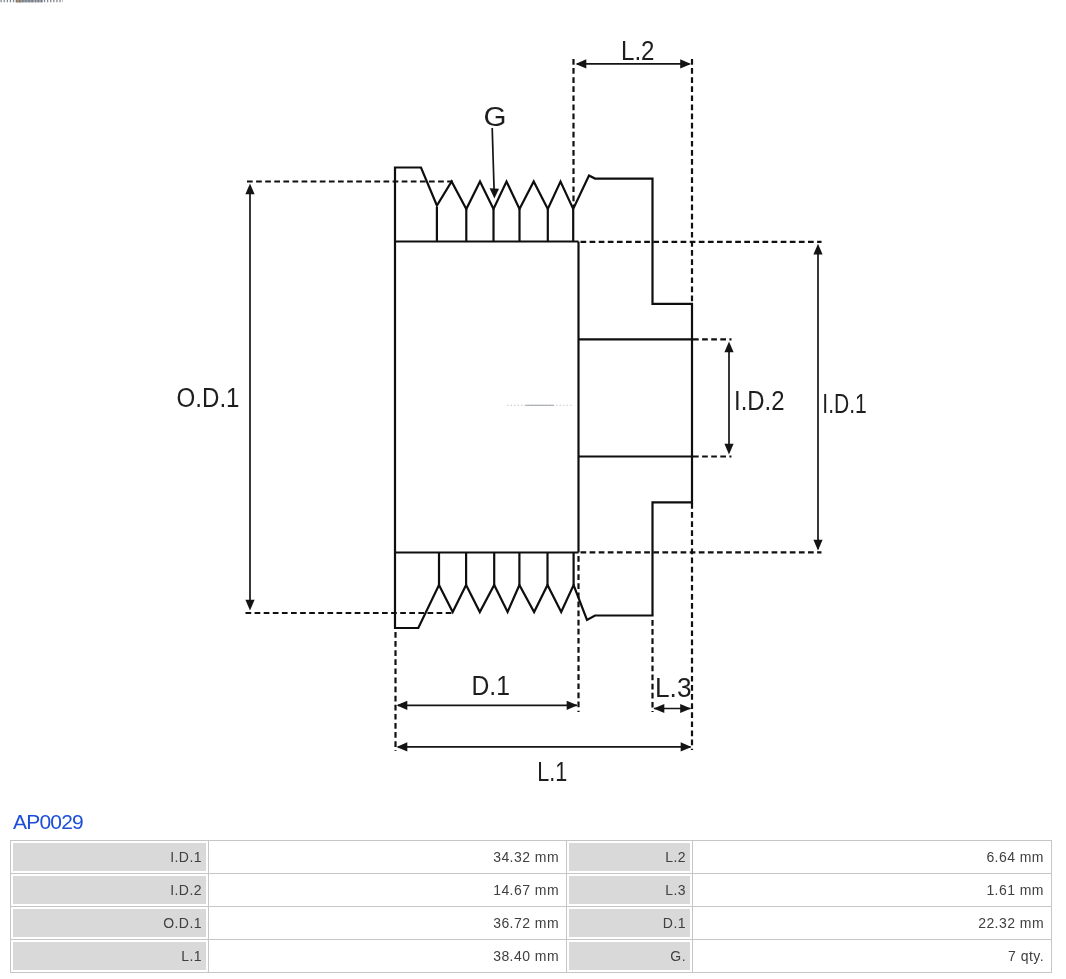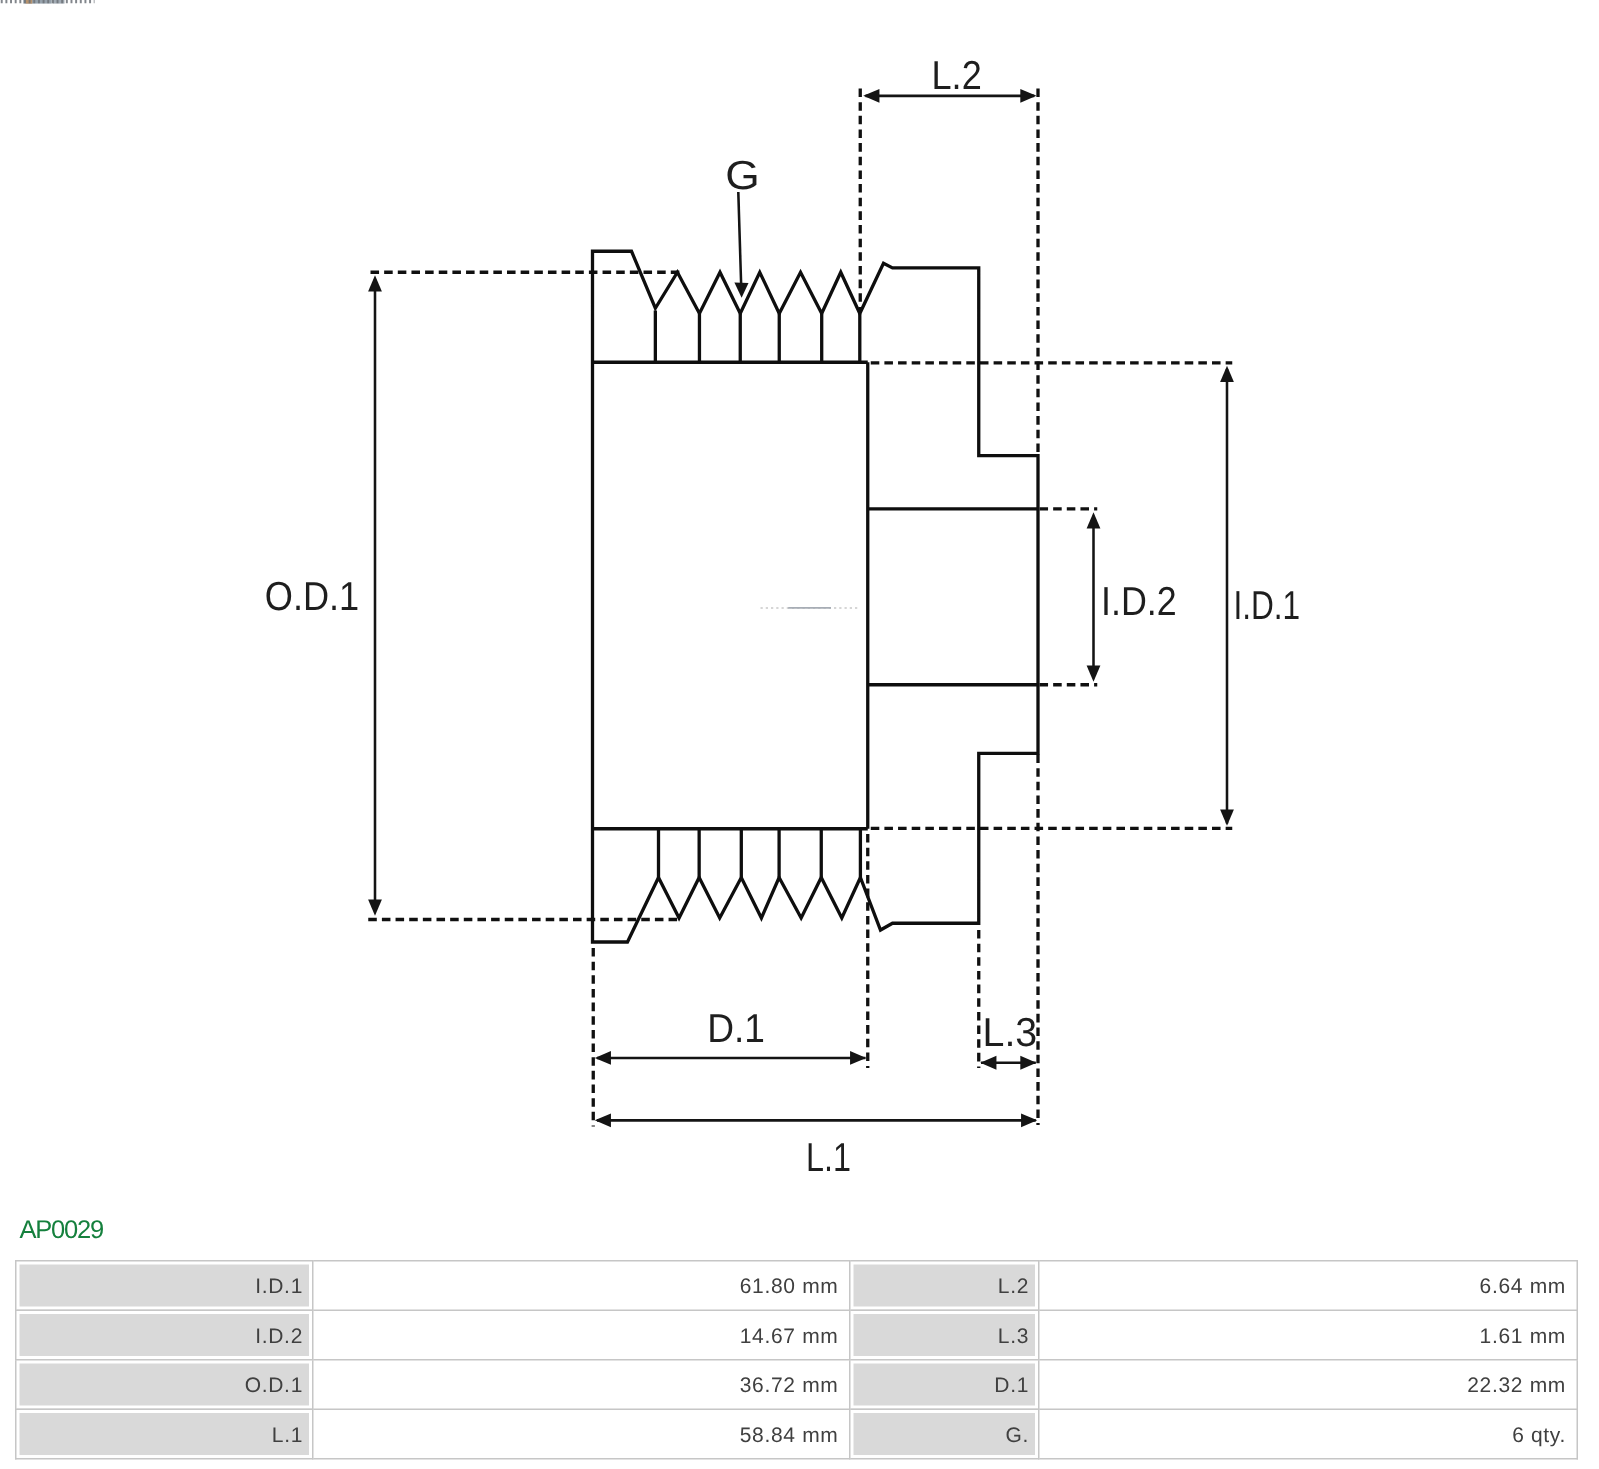--- a/index.html
+++ b/index.html
@@ -6,7 +6,7 @@
 body{width:1066px;height:979px;overflow:hidden;font-family:"Liberation Sans",sans-serif;}
 #wrap{position:relative;width:1066px;height:979px;background:#fff;}
 #draw{position:absolute;left:0;top:0;}
-#code{position:absolute;left:13px;top:810px;color:#15803d;font-size:17px;letter-spacing:-0.8px;}
+#code{position:absolute;left:13px;top:810px;color:#1d4ed8;font-size:21px;letter-spacing:-0.8px;}
 #tbl{position:absolute;left:10px;top:840px;border-collapse:collapse;table-layout:fixed;width:1041px;}
 #tbl td{border:1px solid #c6c6c6;height:32px;font-size:14px;letter-spacing:0.45px;color:#404040;text-align:right;padding:0 7px 0 0;overflow:hidden;}
 #tbl td.l{background:#d9d9d9;box-shadow:inset 0 0 0 2px #ffffff;padding-right:6px;}

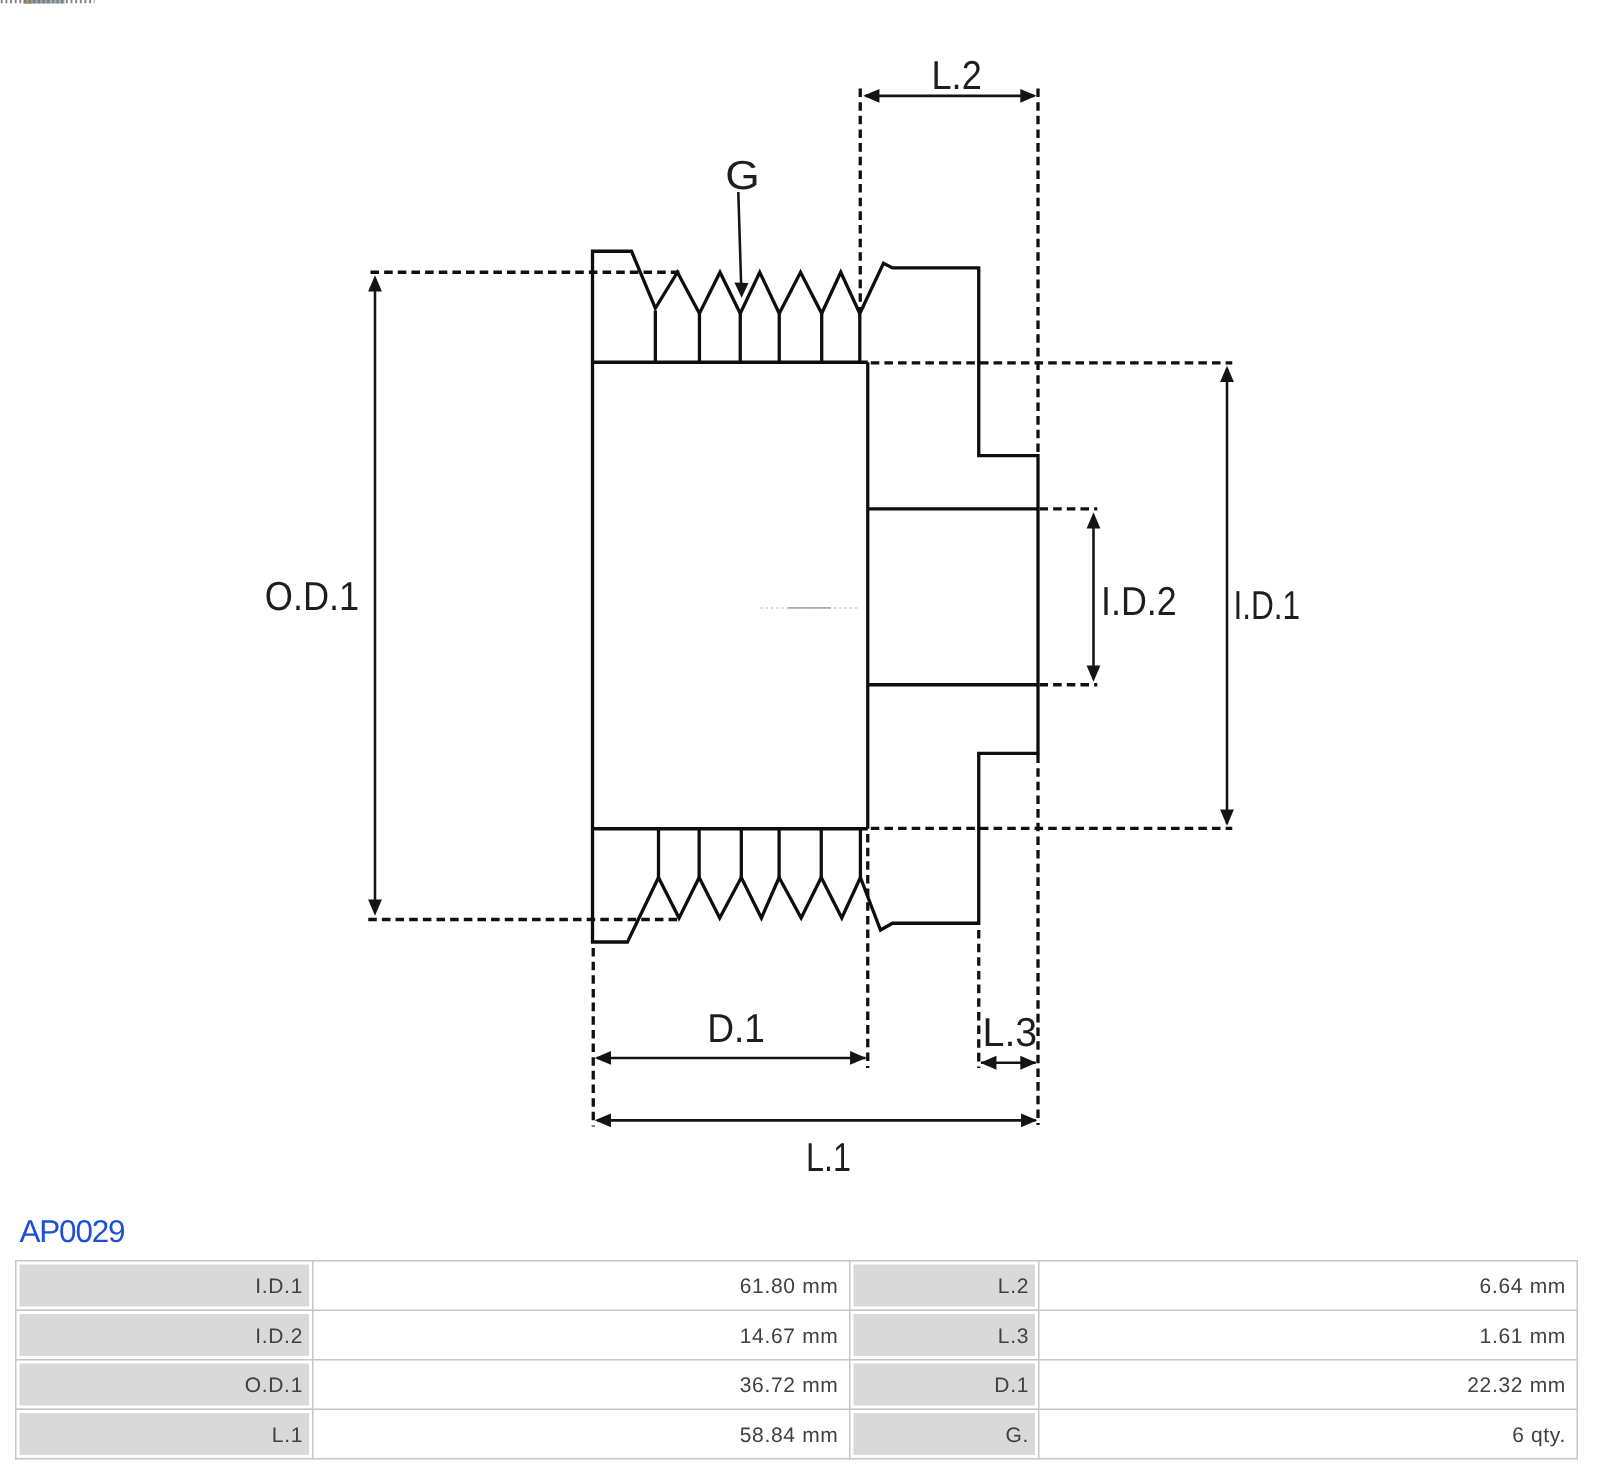--- a/index.html
+++ b/index.html
@@ -122,7 +122,7 @@
   <tbody>
         <tr>
           <td class="l">I.D.1</td>
-          <td>61.80 mm</td>
+          <td>34.32 mm</td>
           <td class="l">L.2</td>
           <td>6.64 mm</td>
         </tr>

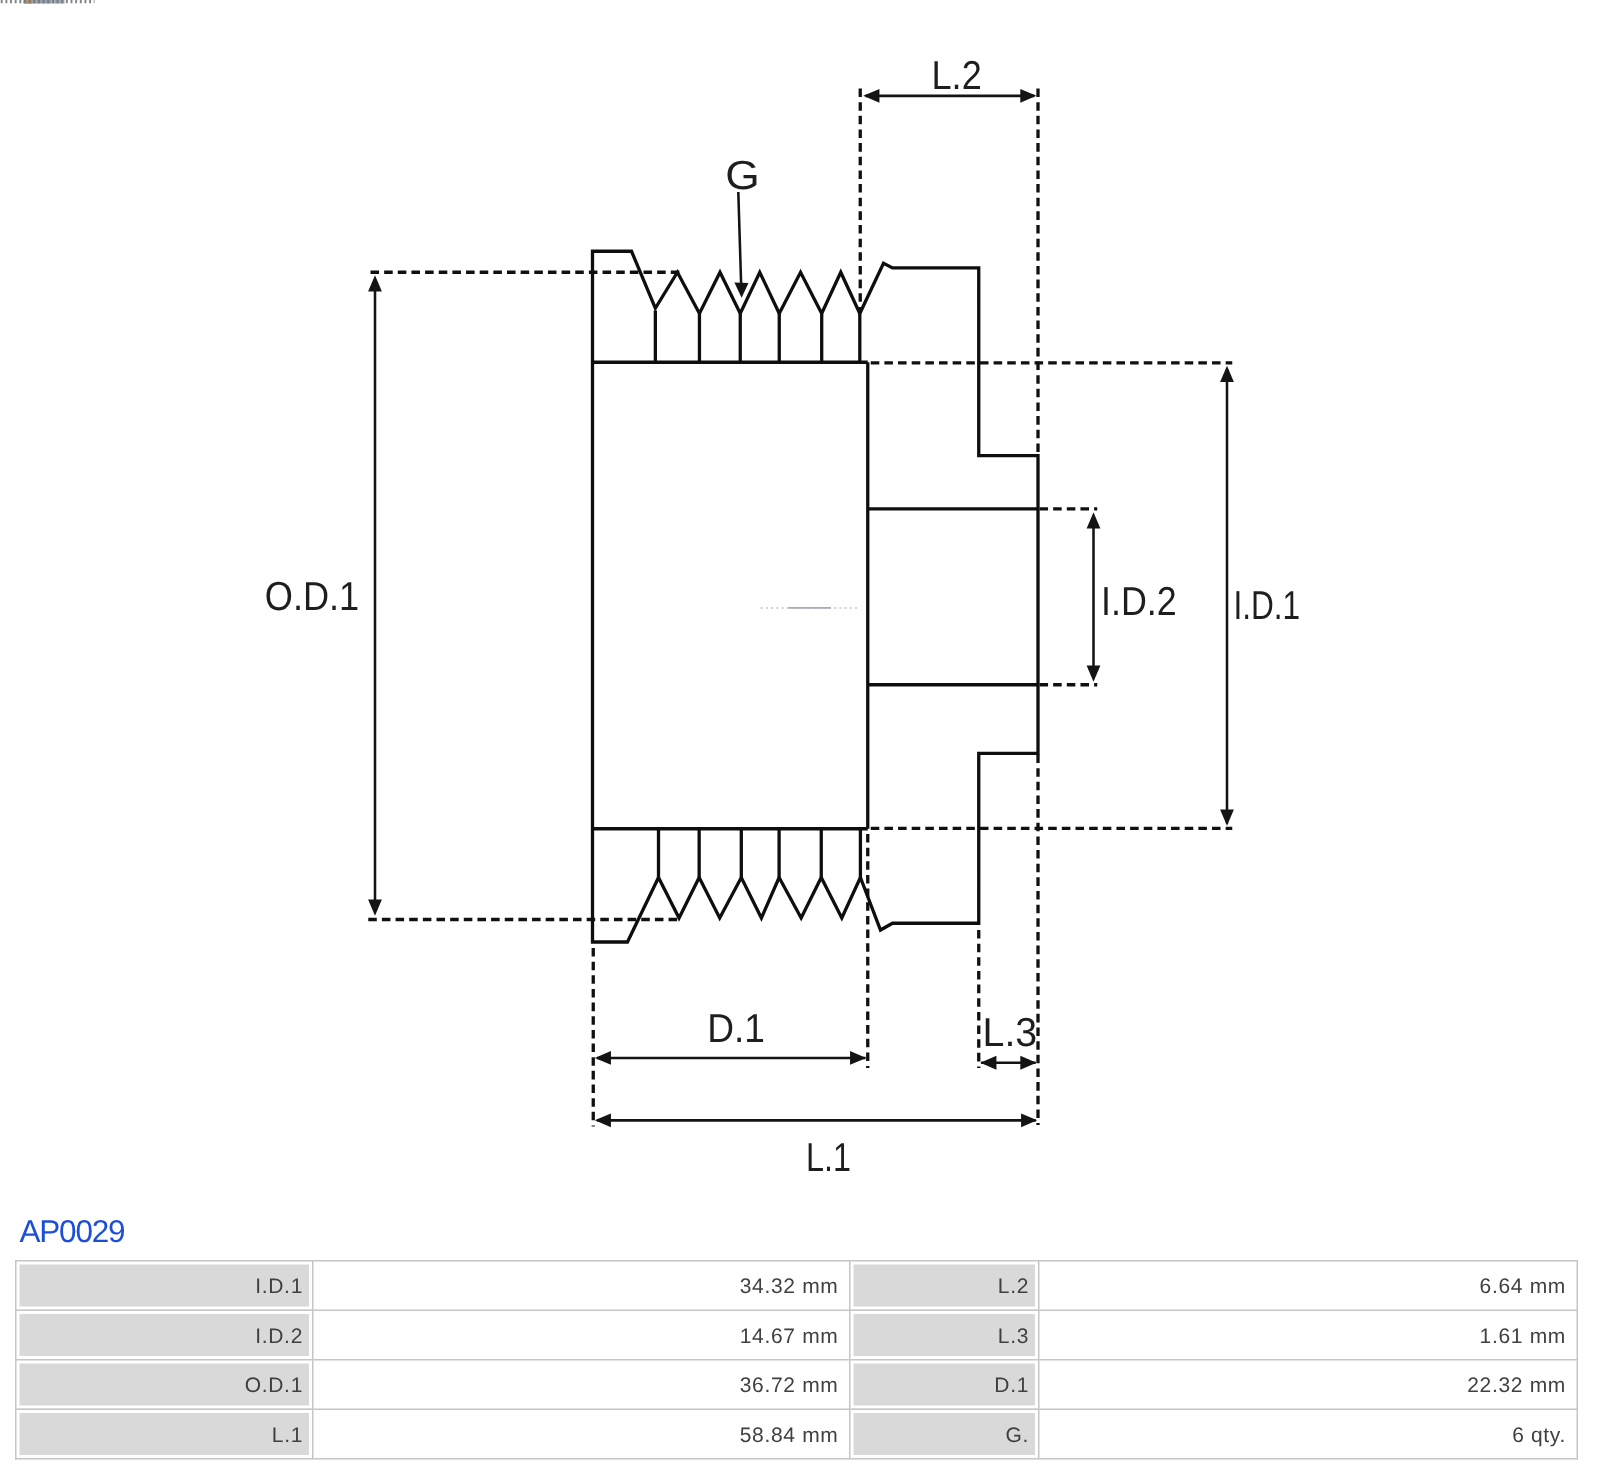--- a/index.html
+++ b/index.html
@@ -140,7 +140,7 @@
         </tr>
   <tr>
           <td class="l">L.1</td>
-          <td>58.84 mm</td>
+          <td>38.40 mm</td>
           <td class="l">G.</td>
           <td>6 qty.</td>
         </tr>

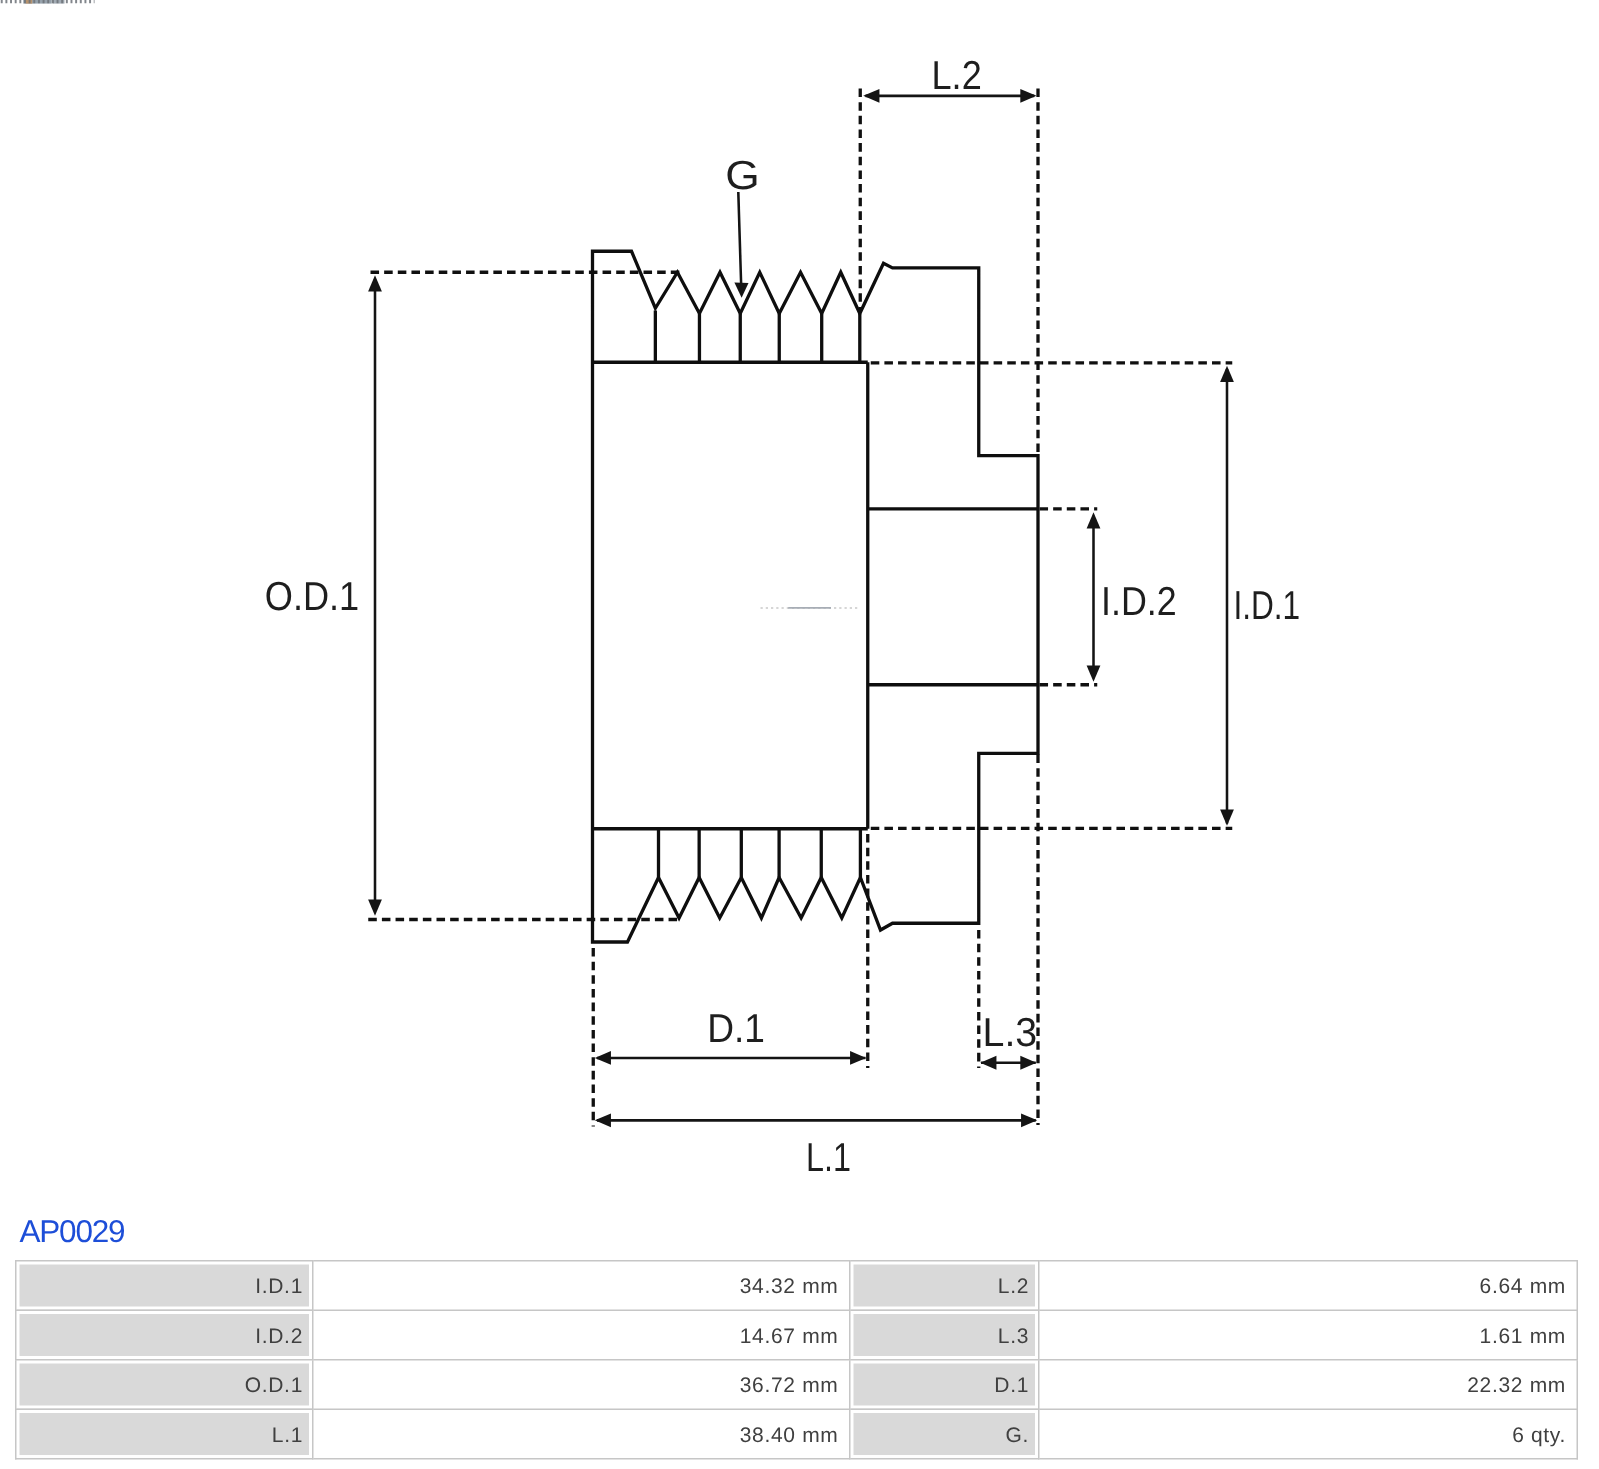--- a/index.html
+++ b/index.html
@@ -142,7 +142,7 @@
           <td class="l">L.1</td>
           <td>38.40 mm</td>
           <td class="l">G.</td>
-          <td>6 qty.</td>
+          <td>7 qty.</td>
         </tr>
 </tbody>
     </table>

